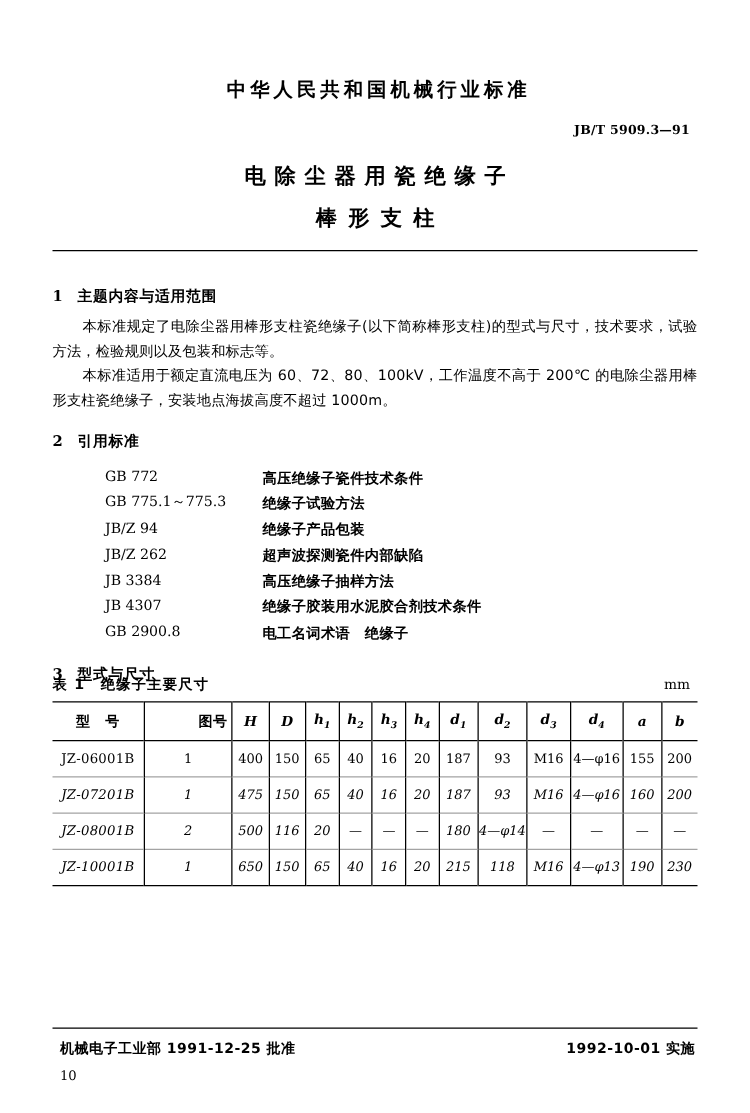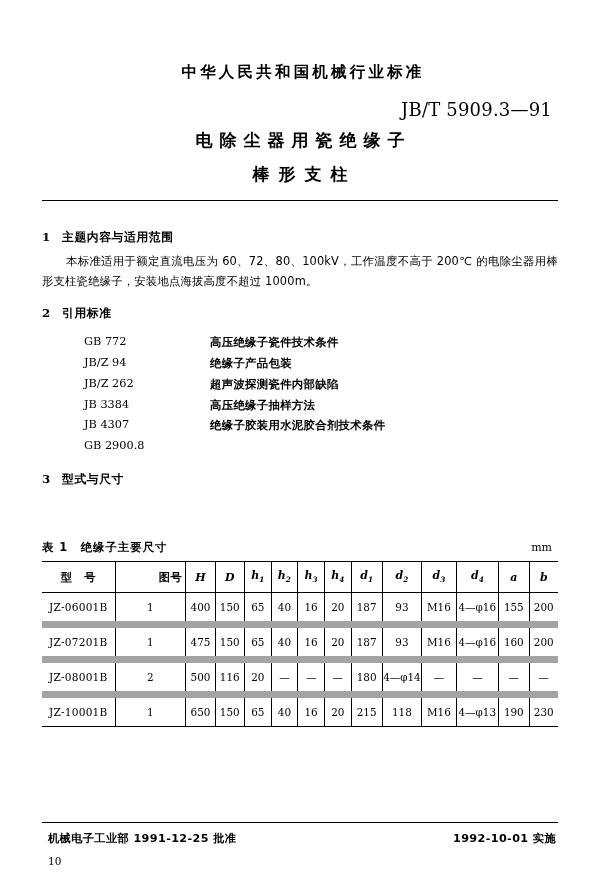--- a/index.html
+++ b/index.html
@@ -42,8 +42,8 @@
     position: absolute;
     right: 0px;
     top: 37px;
-    font-size: 18px;
-    font-weight: normal;
+    font-size: 10px;
+    font-weight: bold;
     font-family: "DejaVu Serif", "Liberation Serif", serif;
     letter-spacing: 0.2px;
     white-space: nowrap;

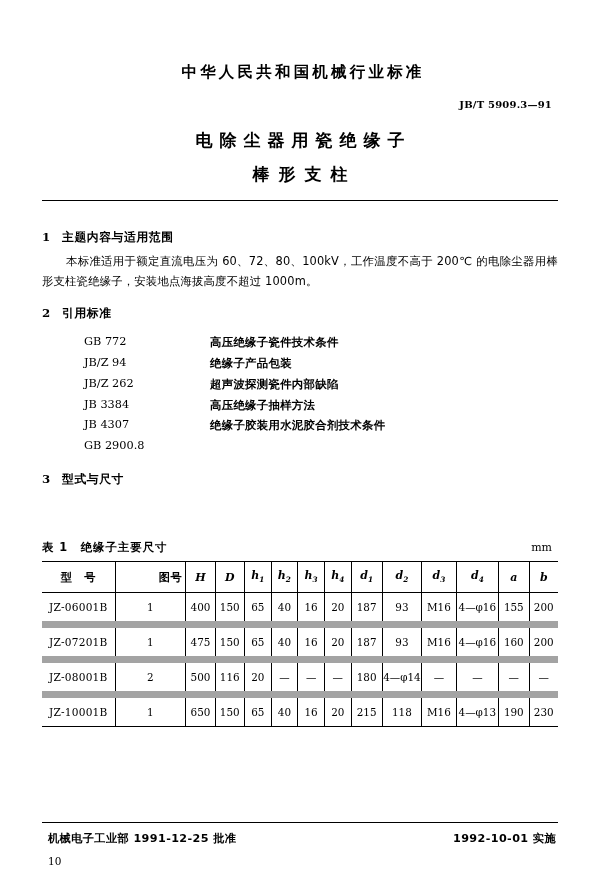--- a/index.html
+++ b/index.html
@@ -272,6 +272,7 @@
       <span class="num">1</span>
       <span class="txt">主题内容与适用范围</span>
     </div>
+    <p class="para">本标准规定了电除尘器用棒形支柱瓷绝缘子(以下简称棒形支柱)的型式与尺寸，技术要求，试验方法，检验规则以及包装和标志等。</p>
     <p class="para">本标准适用于额定直流电压为 60、72、80、100kV，工作温度不高于 200℃ 的电除尘器用棒形支柱瓷绝缘子，安装地点海拔高度不超过 1000m。</p>
 
     <div class="sec-head">

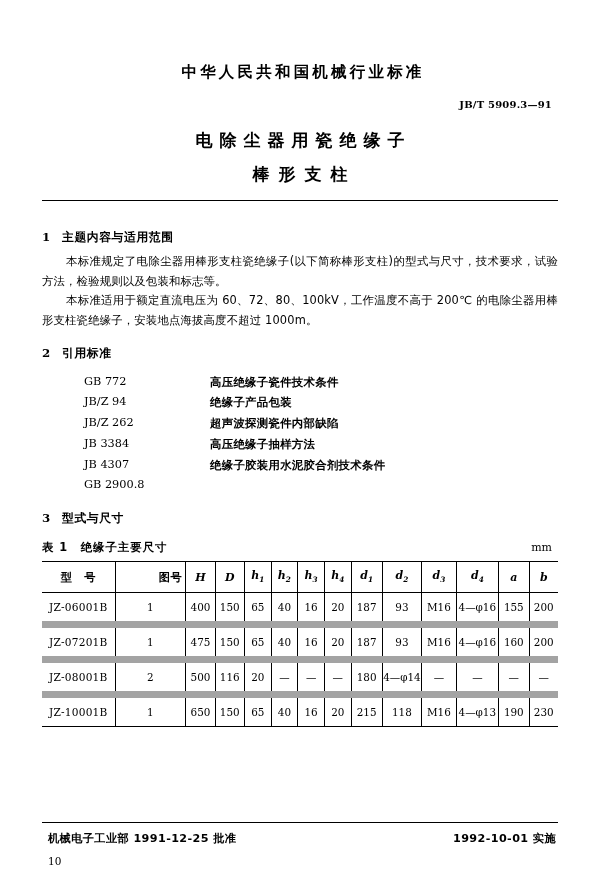--- a/index.html
+++ b/index.html
@@ -284,6 +284,10 @@
       <div class="ref-row">
         <span class="ref-code">GB 772</span>
         <span class="ref-name">高压绝缘子瓷件技术条件</span>
+      </div>
+      <div class="ref-row">
+        <span class="ref-code">GB 775.1～775.3</span>
+        <span class="ref-name">绝缘子试验方法</span>
       </div>
       <div class="ref-row">
         <span class="ref-code">JB/Z 94</span>

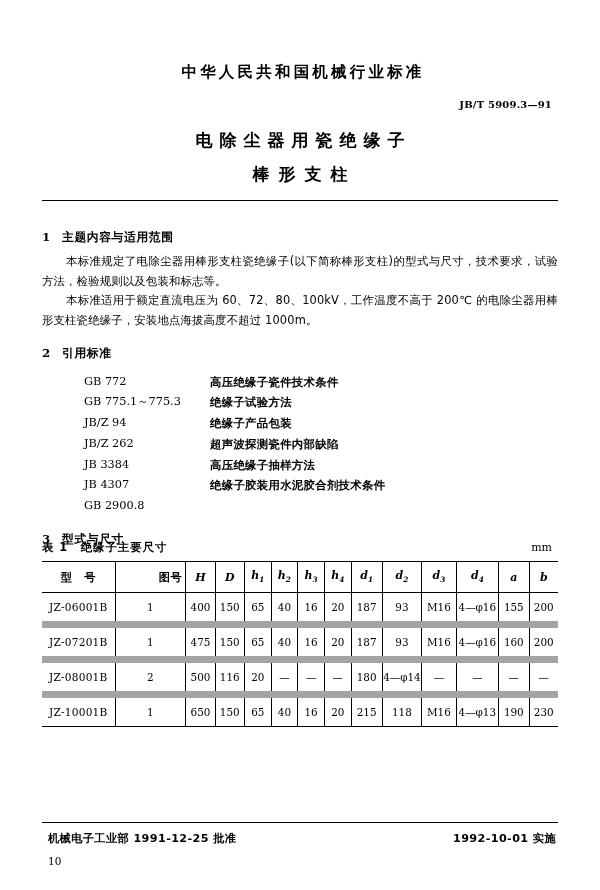--- a/index.html
+++ b/index.html
@@ -307,6 +307,7 @@
       </div>
       <div class="ref-row">
         <span class="ref-code">GB 2900.8</span>
+        <span class="ref-name">电工名词术语　绝缘子</span>
       </div>
     </div>
 

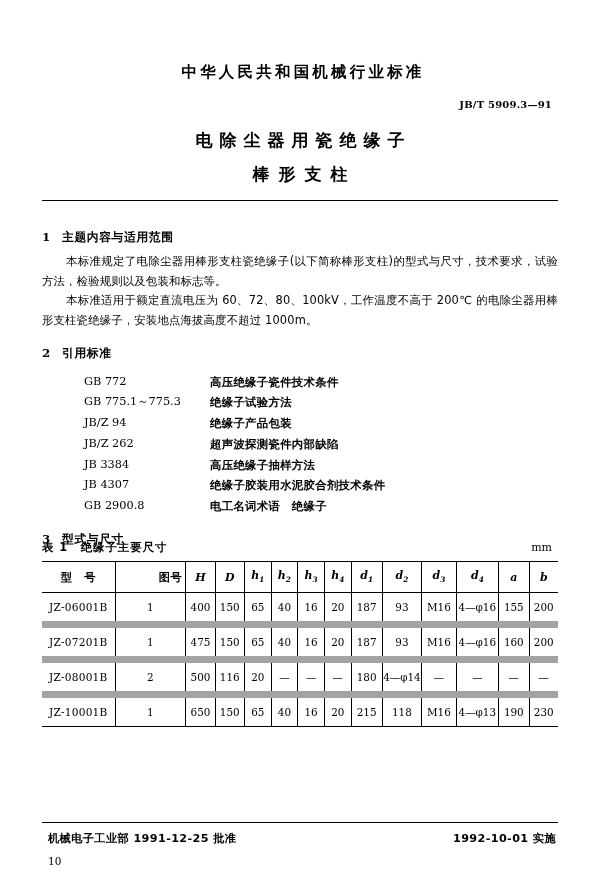--- a/index.html
+++ b/index.html
@@ -202,7 +202,8 @@
     border-top: 1.5px solid #000;
   }
   .tbl-line-mid {
-    border-top: 7px solid #a3a3a3;
+    border-top: 1px solid #a3a3a3;
+    font-style: italic;
   }
   .tbl-line-bot {
     border-bottom: 1.5px solid #000;

